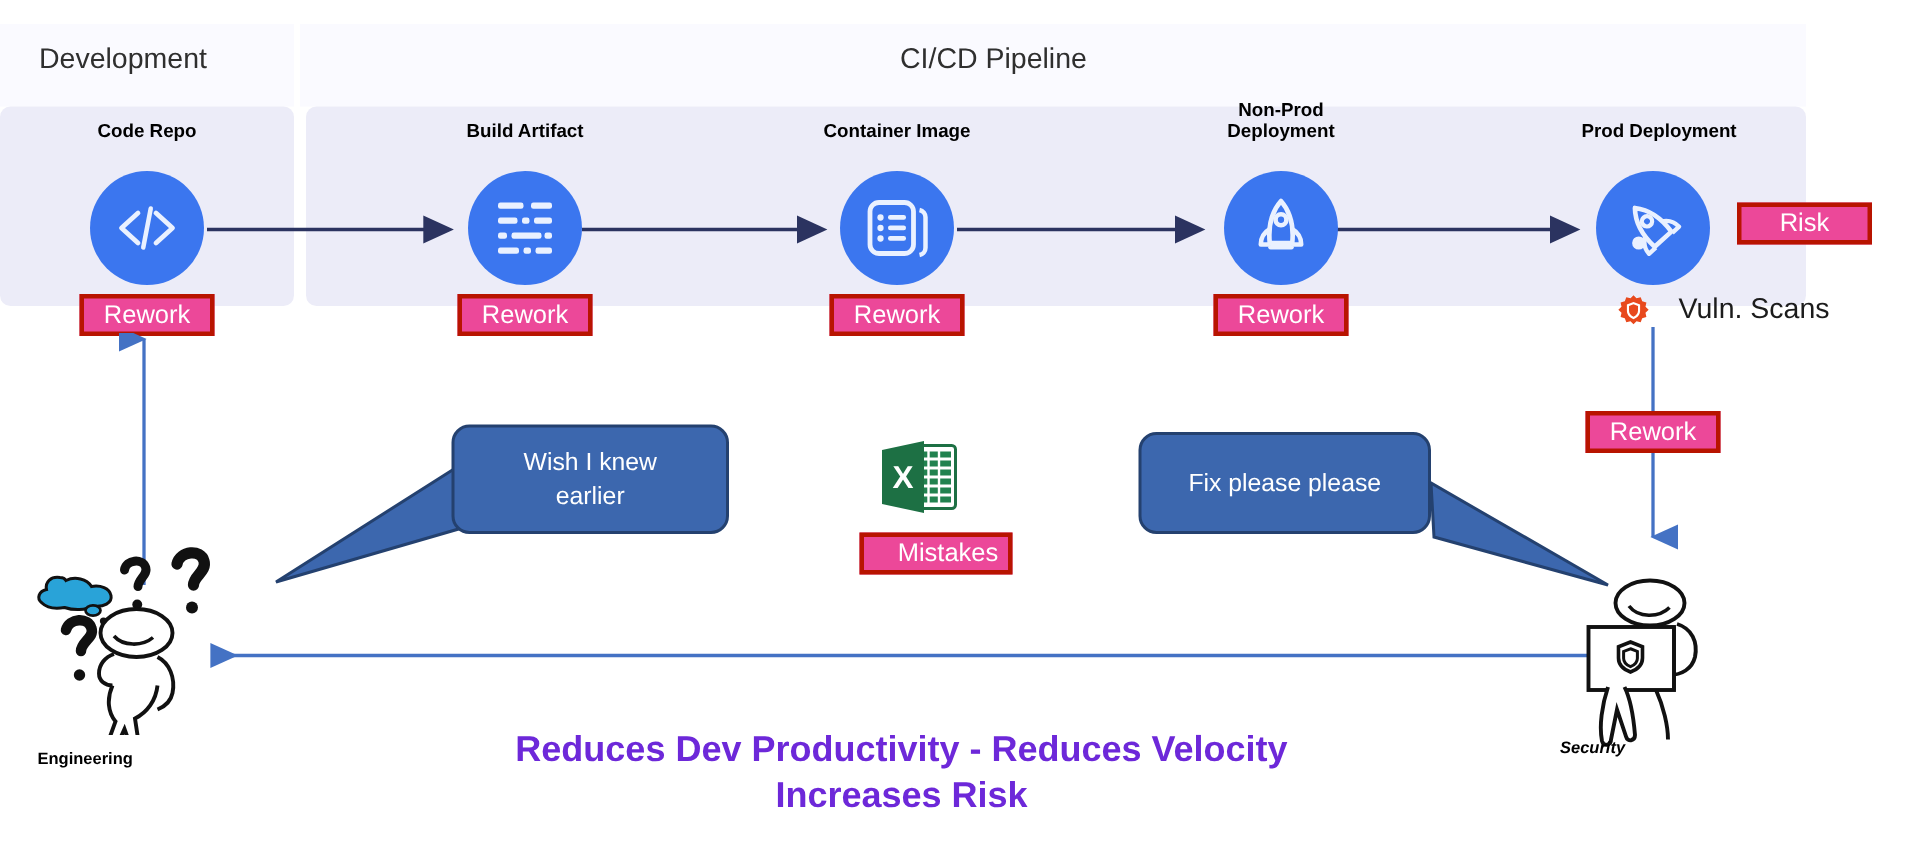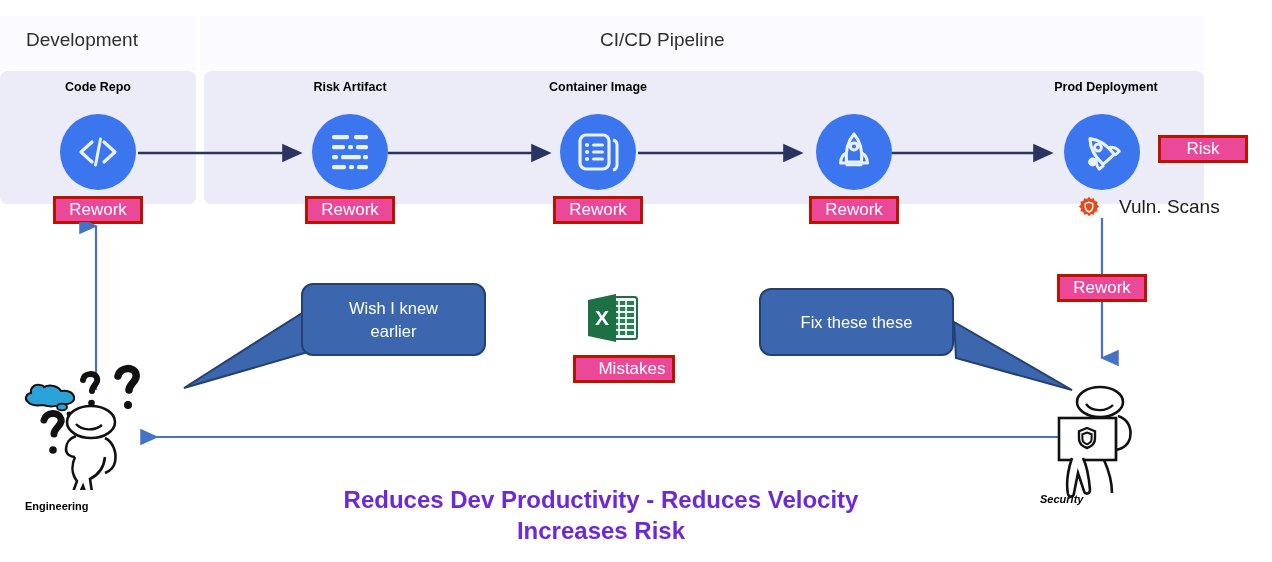--- a/index.html
+++ b/index.html
@@ -125,6 +125,8 @@
   <div class="stage-title" style="left:28px; top:80px; width:140px;">Code Repo</div>
   <div class="stage-title" style="left:280px; top:80px; width:140px;">Risk Artifact</div>
   <div class="stage-title" style="left:528px; top:80px; width:140px;">Container Image</div>
+  <div class="stage-title" style="left:784px; top:66px; width:140px;">Non-Prod
+Deployment</div>
   <div class="stage-title" style="left:1032px; top:80px; width:148px;">Prod Deployment</div>
 
   <svg class="conn" style="left:0px; top:130px; width:1272px; height:46px;" viewBox="0 0 1272 46">

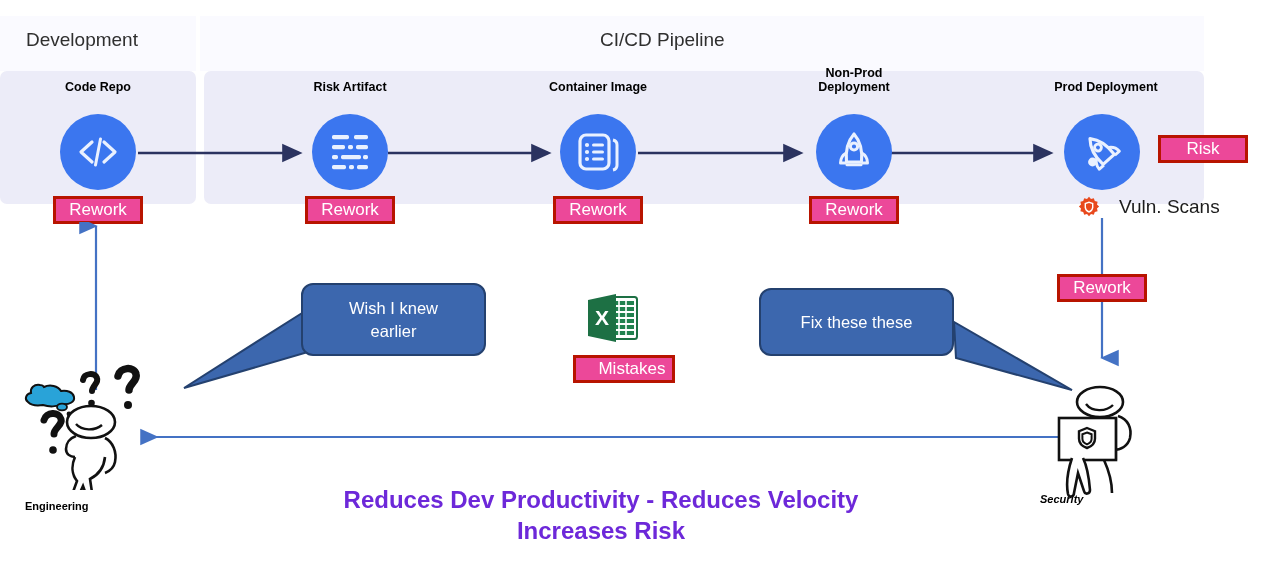--- a/index.html
+++ b/index.html
@@ -123,7 +123,7 @@
   <div class="lane" style="left:204px; top:71px; width:1000px; height:133px;"></div>
 
   <div class="stage-title" style="left:28px; top:80px; width:140px;">Code Repo</div>
-  <div class="stage-title" style="left:280px; top:80px; width:140px;">Risk Artifact</div>
+  <div class="stage-title" style="left:280px; top:80px; width:140px;">Build Artifact</div>
   <div class="stage-title" style="left:528px; top:80px; width:140px;">Container Image</div>
   <div class="stage-title" style="left:784px; top:66px; width:140px;">Non-Prod
 Deployment</div>

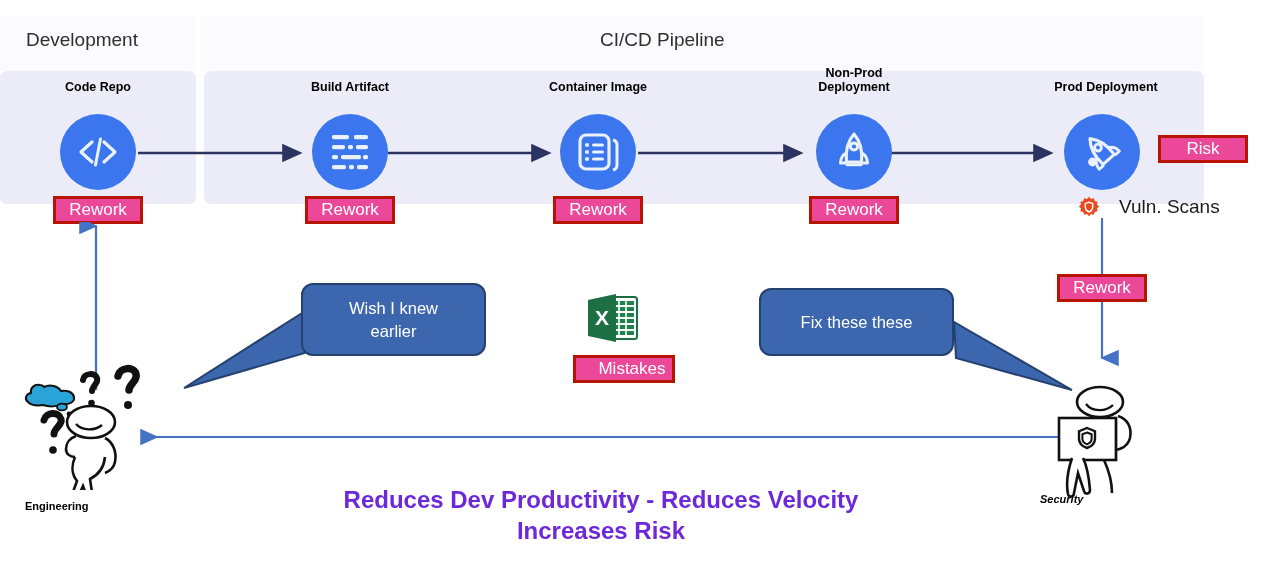--- a/index.html
+++ b/index.html
@@ -272,7 +272,7 @@
   <svg class="art" style="left:880px; top:316px; width:200px; height:100px;" viewBox="0 0 200 100">
     <path d="M74 6 L76 42 L192 74 Z" fill="#3c67ae" stroke="#24416f" stroke-width="2"></path>
   </svg>
-  <div class="bubble" style="left:759px; top:288px; width:195px; height:68px;">Fix these these</div>
+  <div class="bubble" style="left:759px; top:288px; width:195px; height:68px;">Fix please please</div>
 
   <span class="art" style="left:585px; top:291px;">
     <svg width="56" height="58" viewBox="0 0 56 58">

